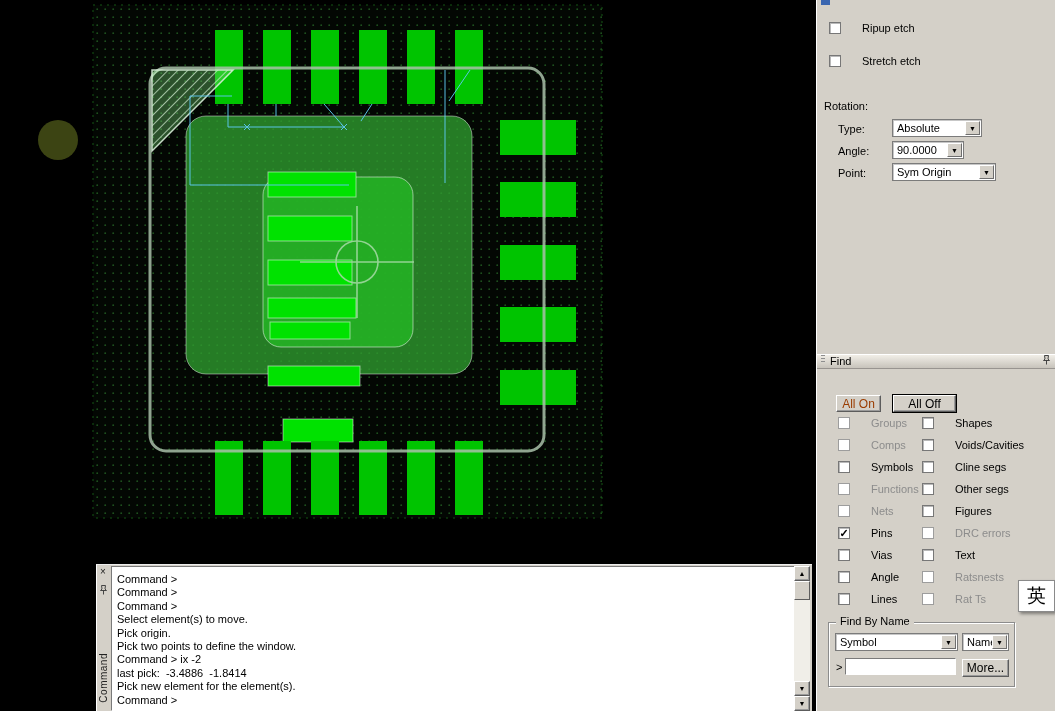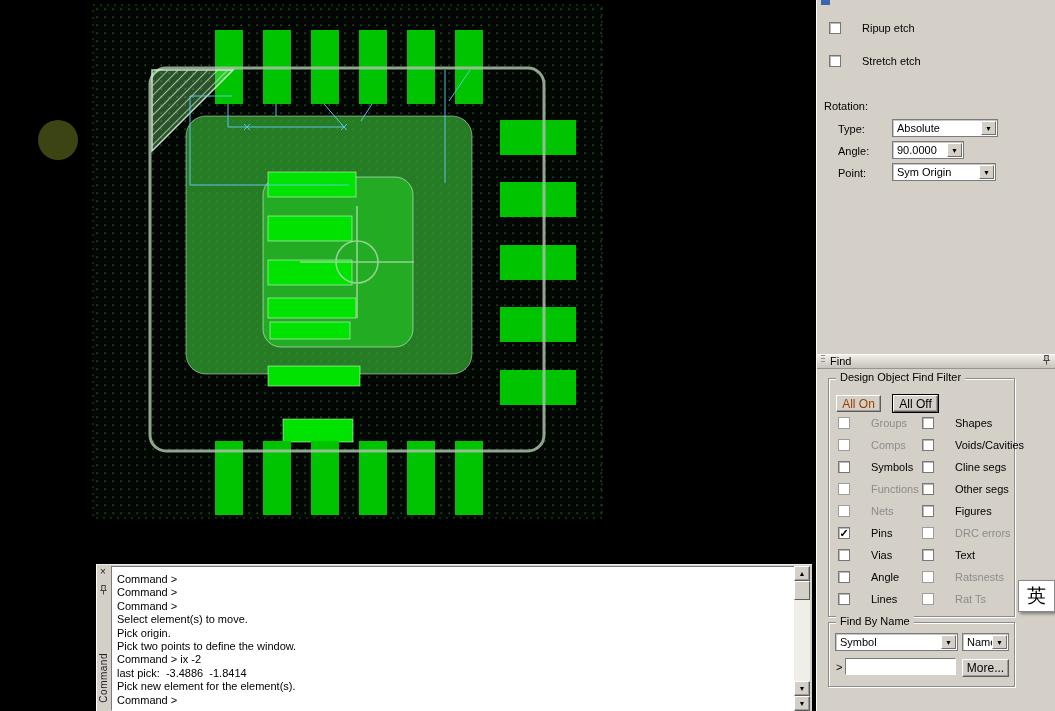--- a/index.html
+++ b/index.html
@@ -156,7 +156,7 @@
     <div class="abs" style="left:7px;top:100px">Rotation:</div>
 
     <div class="abs" style="left:21px;top:123px">Type:</div>
-    <div class="dd" style="left:75px;top:119px;width:106px">
+    <div class="dd" style="left:75px;top:119px;width:90px">
       <span class="ddv">Absolute</span>
       <span class="ddb">▼</span>
     </div>

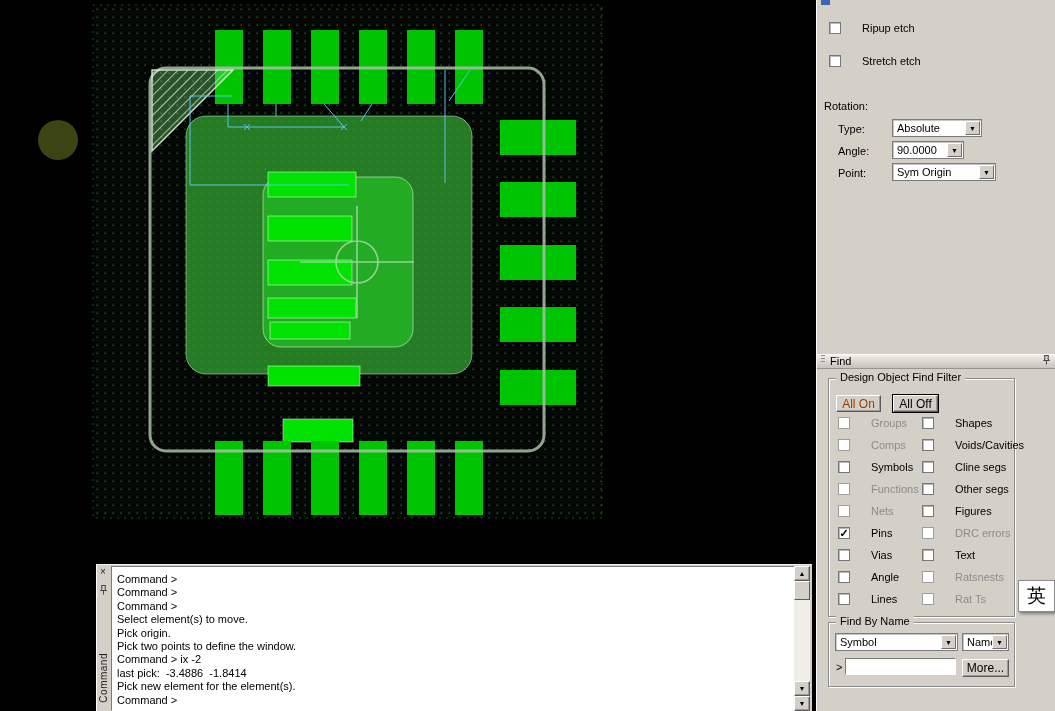--- a/index.html
+++ b/index.html
@@ -184,9 +184,6 @@
       </span>
     </div>
 
-    <div class="group" style="left:11px;top:378px;width:187px;height:239px">
-      <span class="glabel">Design Object Find Filter</span>
-    </div>
 
     <div class="btn" style="left: 19px; top: 395px; width: 45px; height: 17px; color: rgb(154, 60, 0);">All On</div>
     <div class="btn default" style="left:76px;top:395px;width:45px;height:17px">All Off</div>

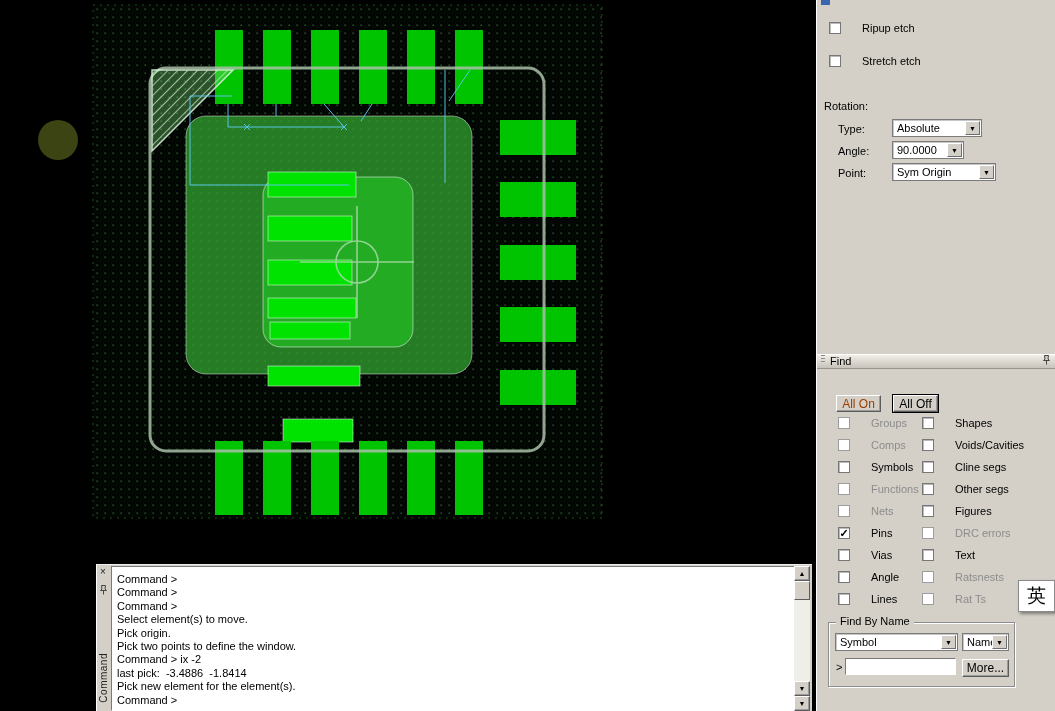--- a/index.html
+++ b/index.html
@@ -186,7 +186,7 @@
 
 
     <div class="btn" style="left: 19px; top: 395px; width: 45px; height: 17px; color: rgb(154, 60, 0);">All On</div>
-    <div class="btn default" style="left:76px;top:395px;width:45px;height:17px">All Off</div>
+    <div class="btn default" style="left:76px;top:395px;width:63px;height:17px">All Off</div>
 
     <label class="cb disabled" style="left:21px;top:417px">
       <span class="box"></span>

